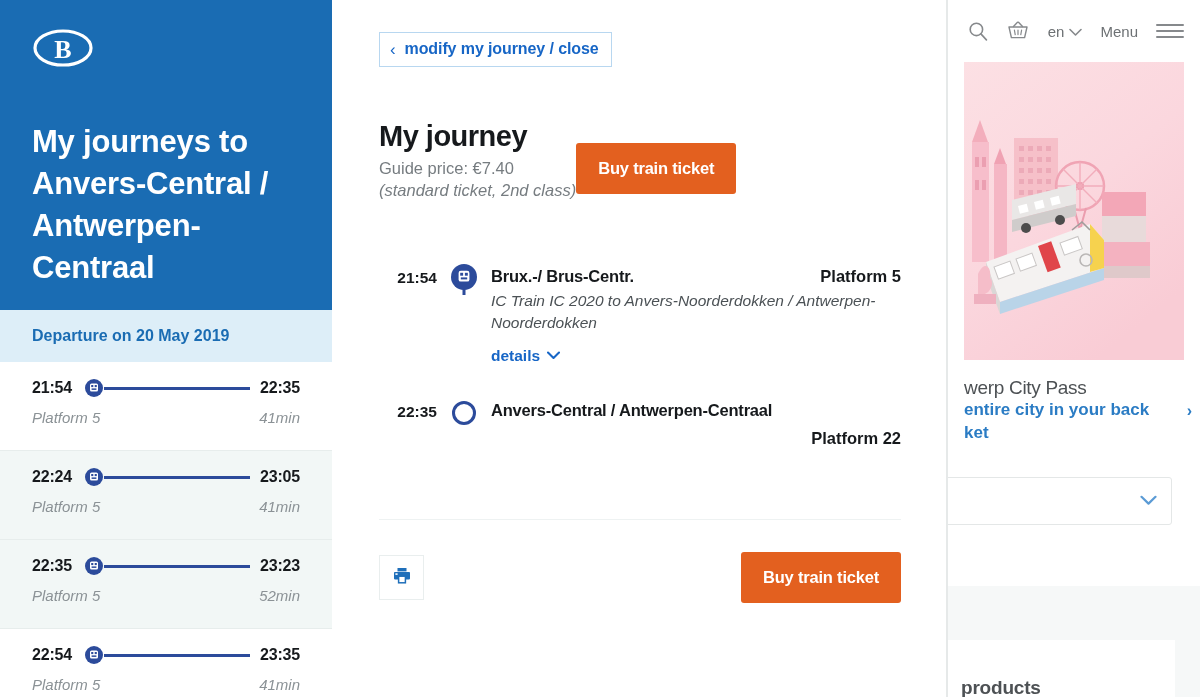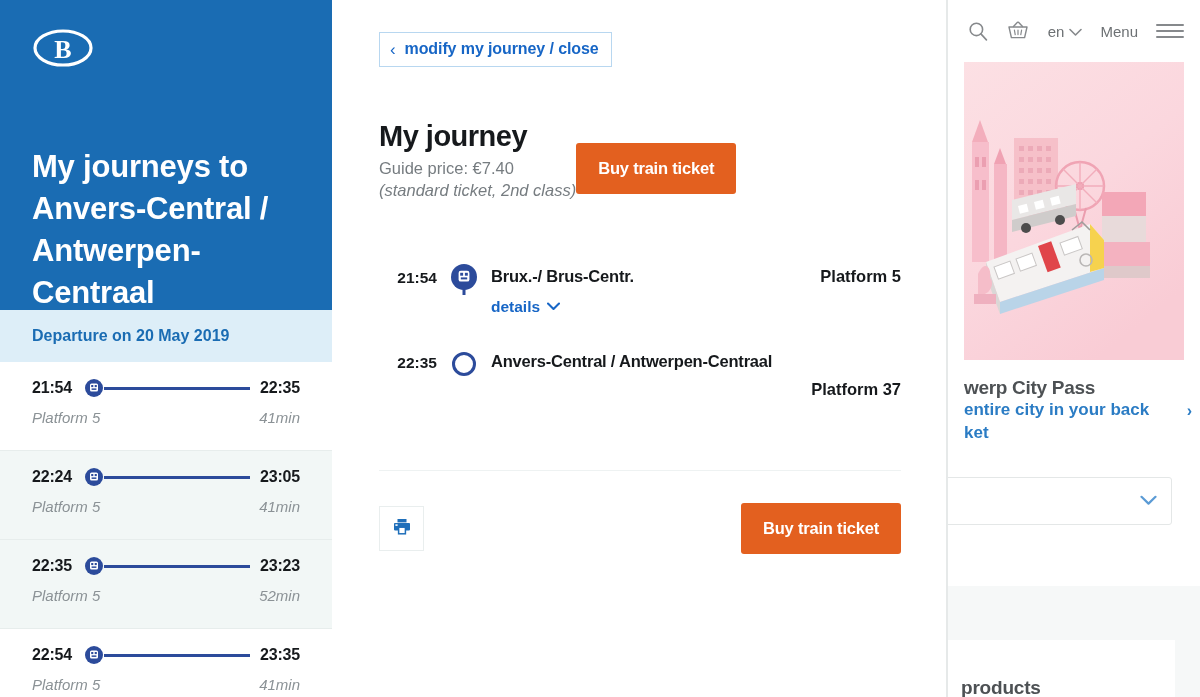--- a/index.html
+++ b/index.html
@@ -22,7 +22,7 @@
     font-weight: 700;
     line-height: 1.36;
     letter-spacing: -0.2px;
-    margin-top: 78px;
+    margin-top: 53px;
   }
   .departure-bar {
     background: #ddeef8;

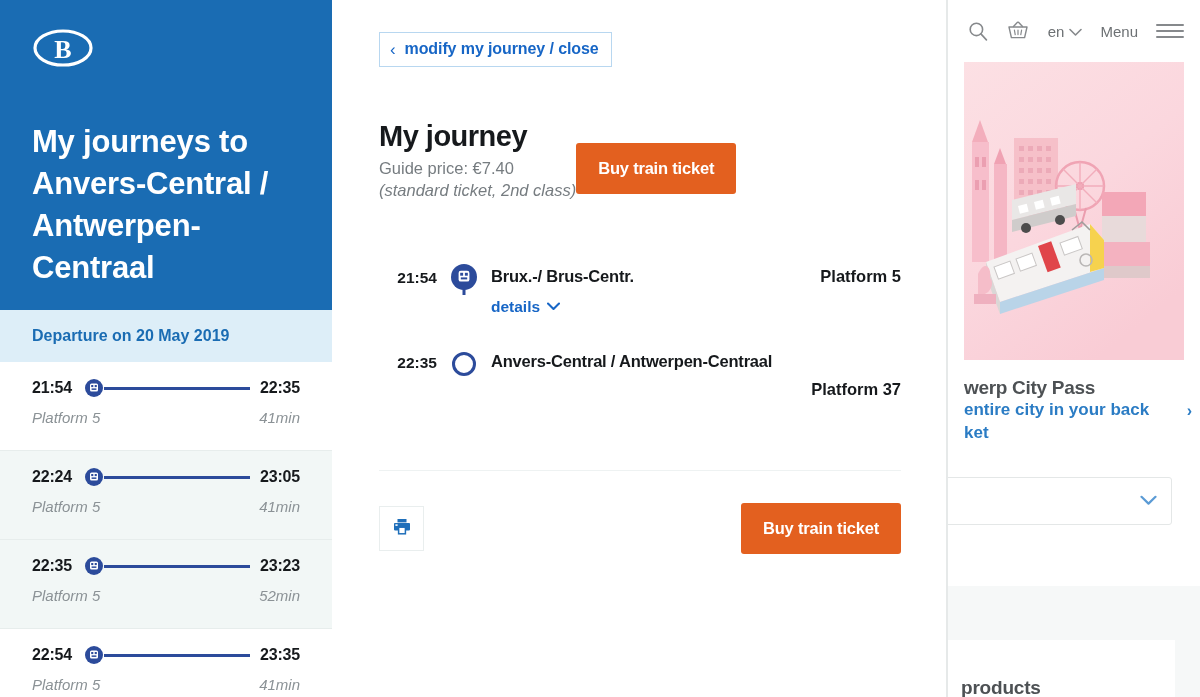--- a/index.html
+++ b/index.html
@@ -293,6 +293,7 @@
             <span class="tl-station">Brux.-/ Brus-Centr.</span>
             <span class="tl-platform">Platform 5</span>
           </div>
+          <div class="tl-train-info">IC Train IC 2020 to Anvers-Noorderdokken / Antwerpen-Noorderdokken</div>
           <div class="tl-details">
             <span>details</span>
             <span class="cv">

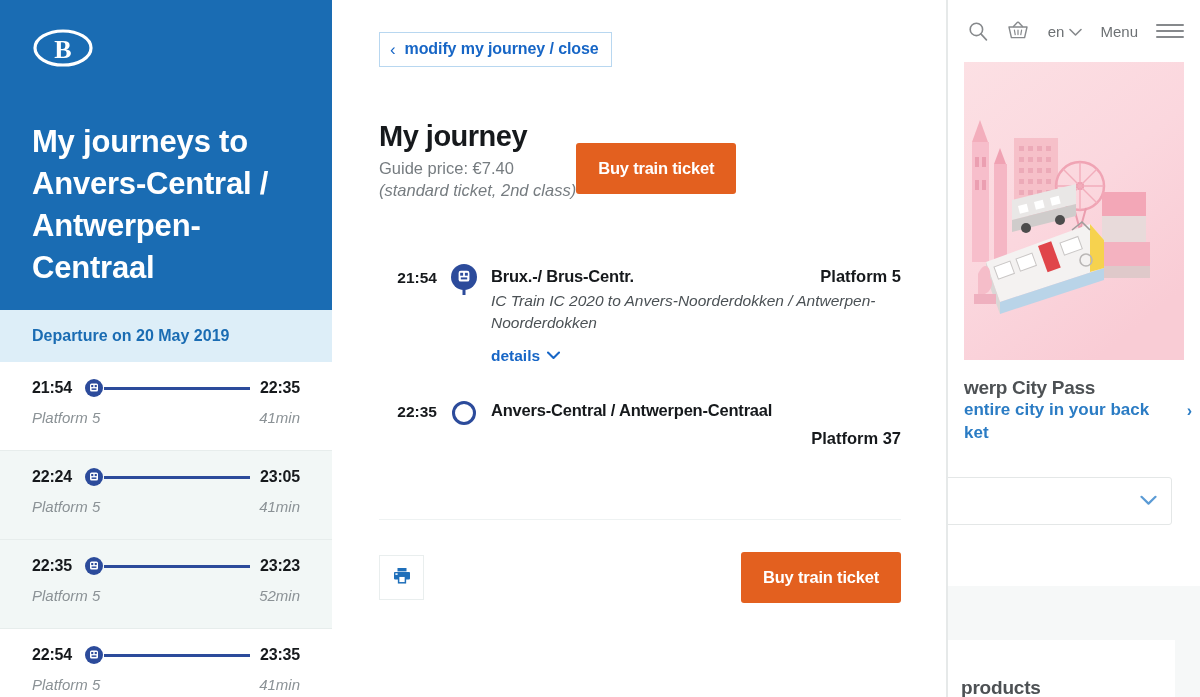--- a/index.html
+++ b/index.html
@@ -126,7 +126,7 @@
   .promo-card { position: absolute; left: 17px; top: 62px; width: 220px; }
   .promo-img { width: 220px; height: 298px; position: relative; overflow: hidden;
     background: linear-gradient(160deg,#fbdde2 0%,#f9d8de 40%,#fad3da 100%); }
-  .promo-title { font-size: 19px; font-weight: 700; color: #4d5154; margin-top: 17px; letter-spacing: -0.3px; }
+  .promo-title { font-size: 19px; font-weight: 400; color: #4d5154; margin-top: 17px; letter-spacing: -0.3px; }
   .promo-link { font-size: 17px; font-weight: 700; color: #2b7cc4; margin-top: 0; line-height: 1.35; position: relative; cursor: pointer; }
   .promo-chev { position: absolute; right: -8px; top: 1px; font-size: 16px; }
   .select-box {

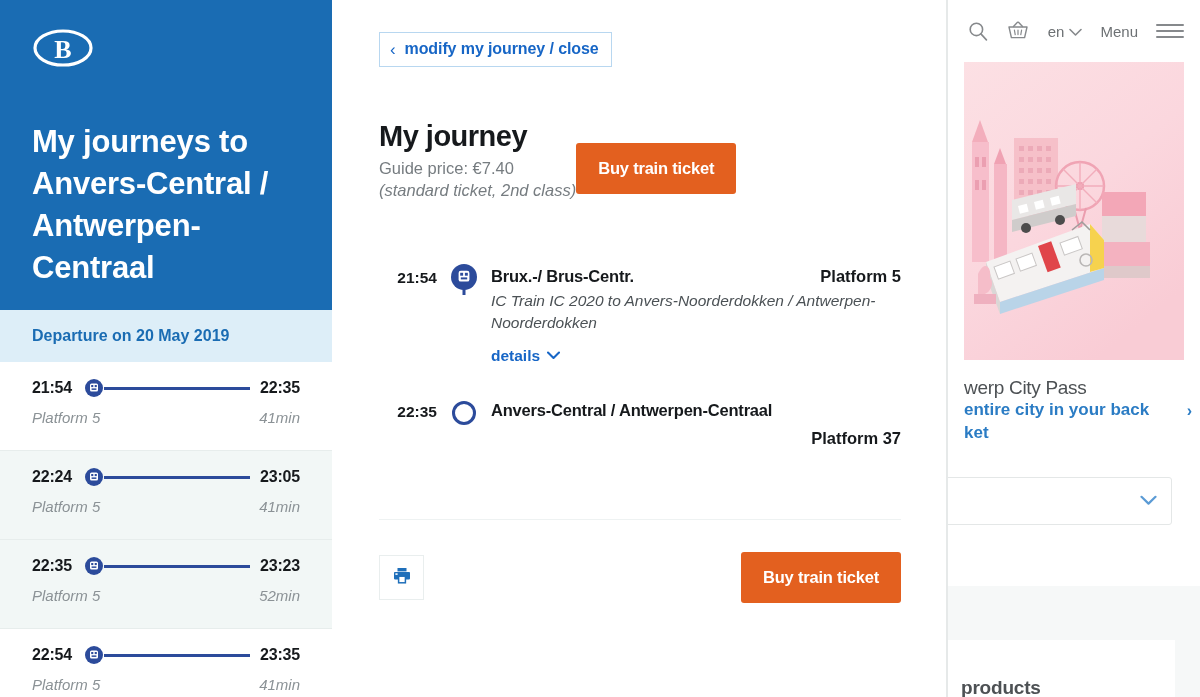--- a/index.html
+++ b/index.html
@@ -314,7 +314,7 @@
           <div class="tl-line1">
             <span class="tl-station">Anvers-Central / Antwerpen-Centraal</span>
           </div>
-          <div class="tl-platform-below">Platform 37</div>
+          <div class="tl-platform-below">Platform 22</div>
         </div>
       </div>
 

